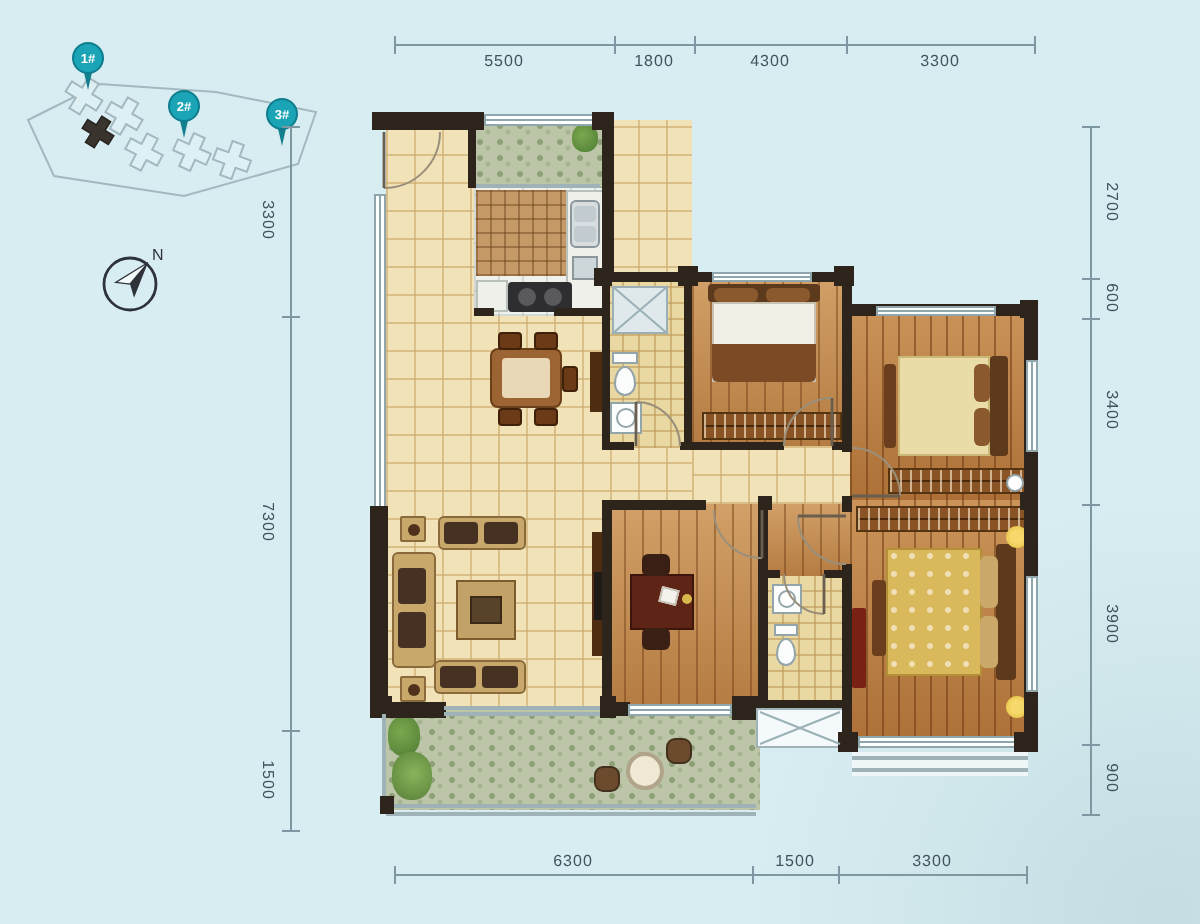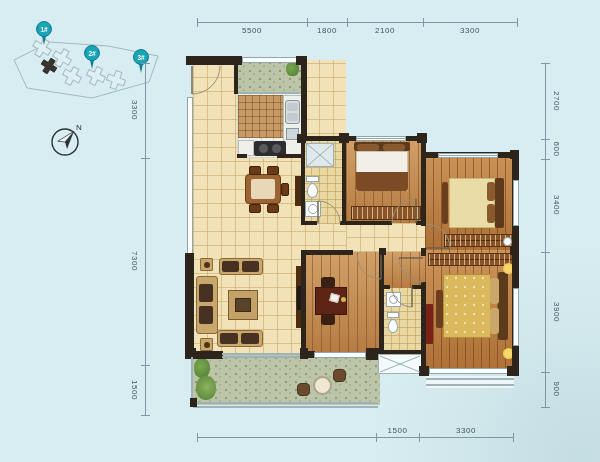--- a/index.html
+++ b/index.html
@@ -286,7 +286,7 @@
   <div class="a tickv" style="left:517px;top:18px"></div>
   <span class="hlab" style="left:197px;top:26px;width:110px">5500</span>
   <span class="hlab" style="left:307px;top:26px;width:40px">1800</span>
-  <span class="hlab" style="left:347px;top:26px;width:76px">2100</span>
+  <span class="hlab" style="left:347px;top:26px;width:76px">4300</span>
   <span class="hlab" style="left:423px;top:26px;width:94px">3300</span>
 
   <div class="a dline" style="left:197px;top:437px;width:316px;height:1px"></div>

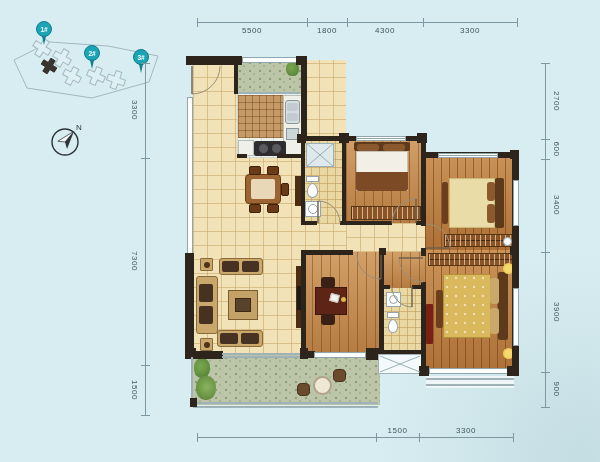--- a/index.html
+++ b/index.html
@@ -294,6 +294,7 @@
   <div class="a tickv" style="left:376px;top:433px"></div>
   <div class="a tickv" style="left:419px;top:433px"></div>
   <div class="a tickv" style="left:513px;top:433px"></div>
+  <span class="hlab" style="left:197px;top:426px;width:179px">6300</span>
   <span class="hlab" style="left:376px;top:426px;width:43px">1500</span>
   <span class="hlab" style="left:419px;top:426px;width:94px">3300</span>
 

